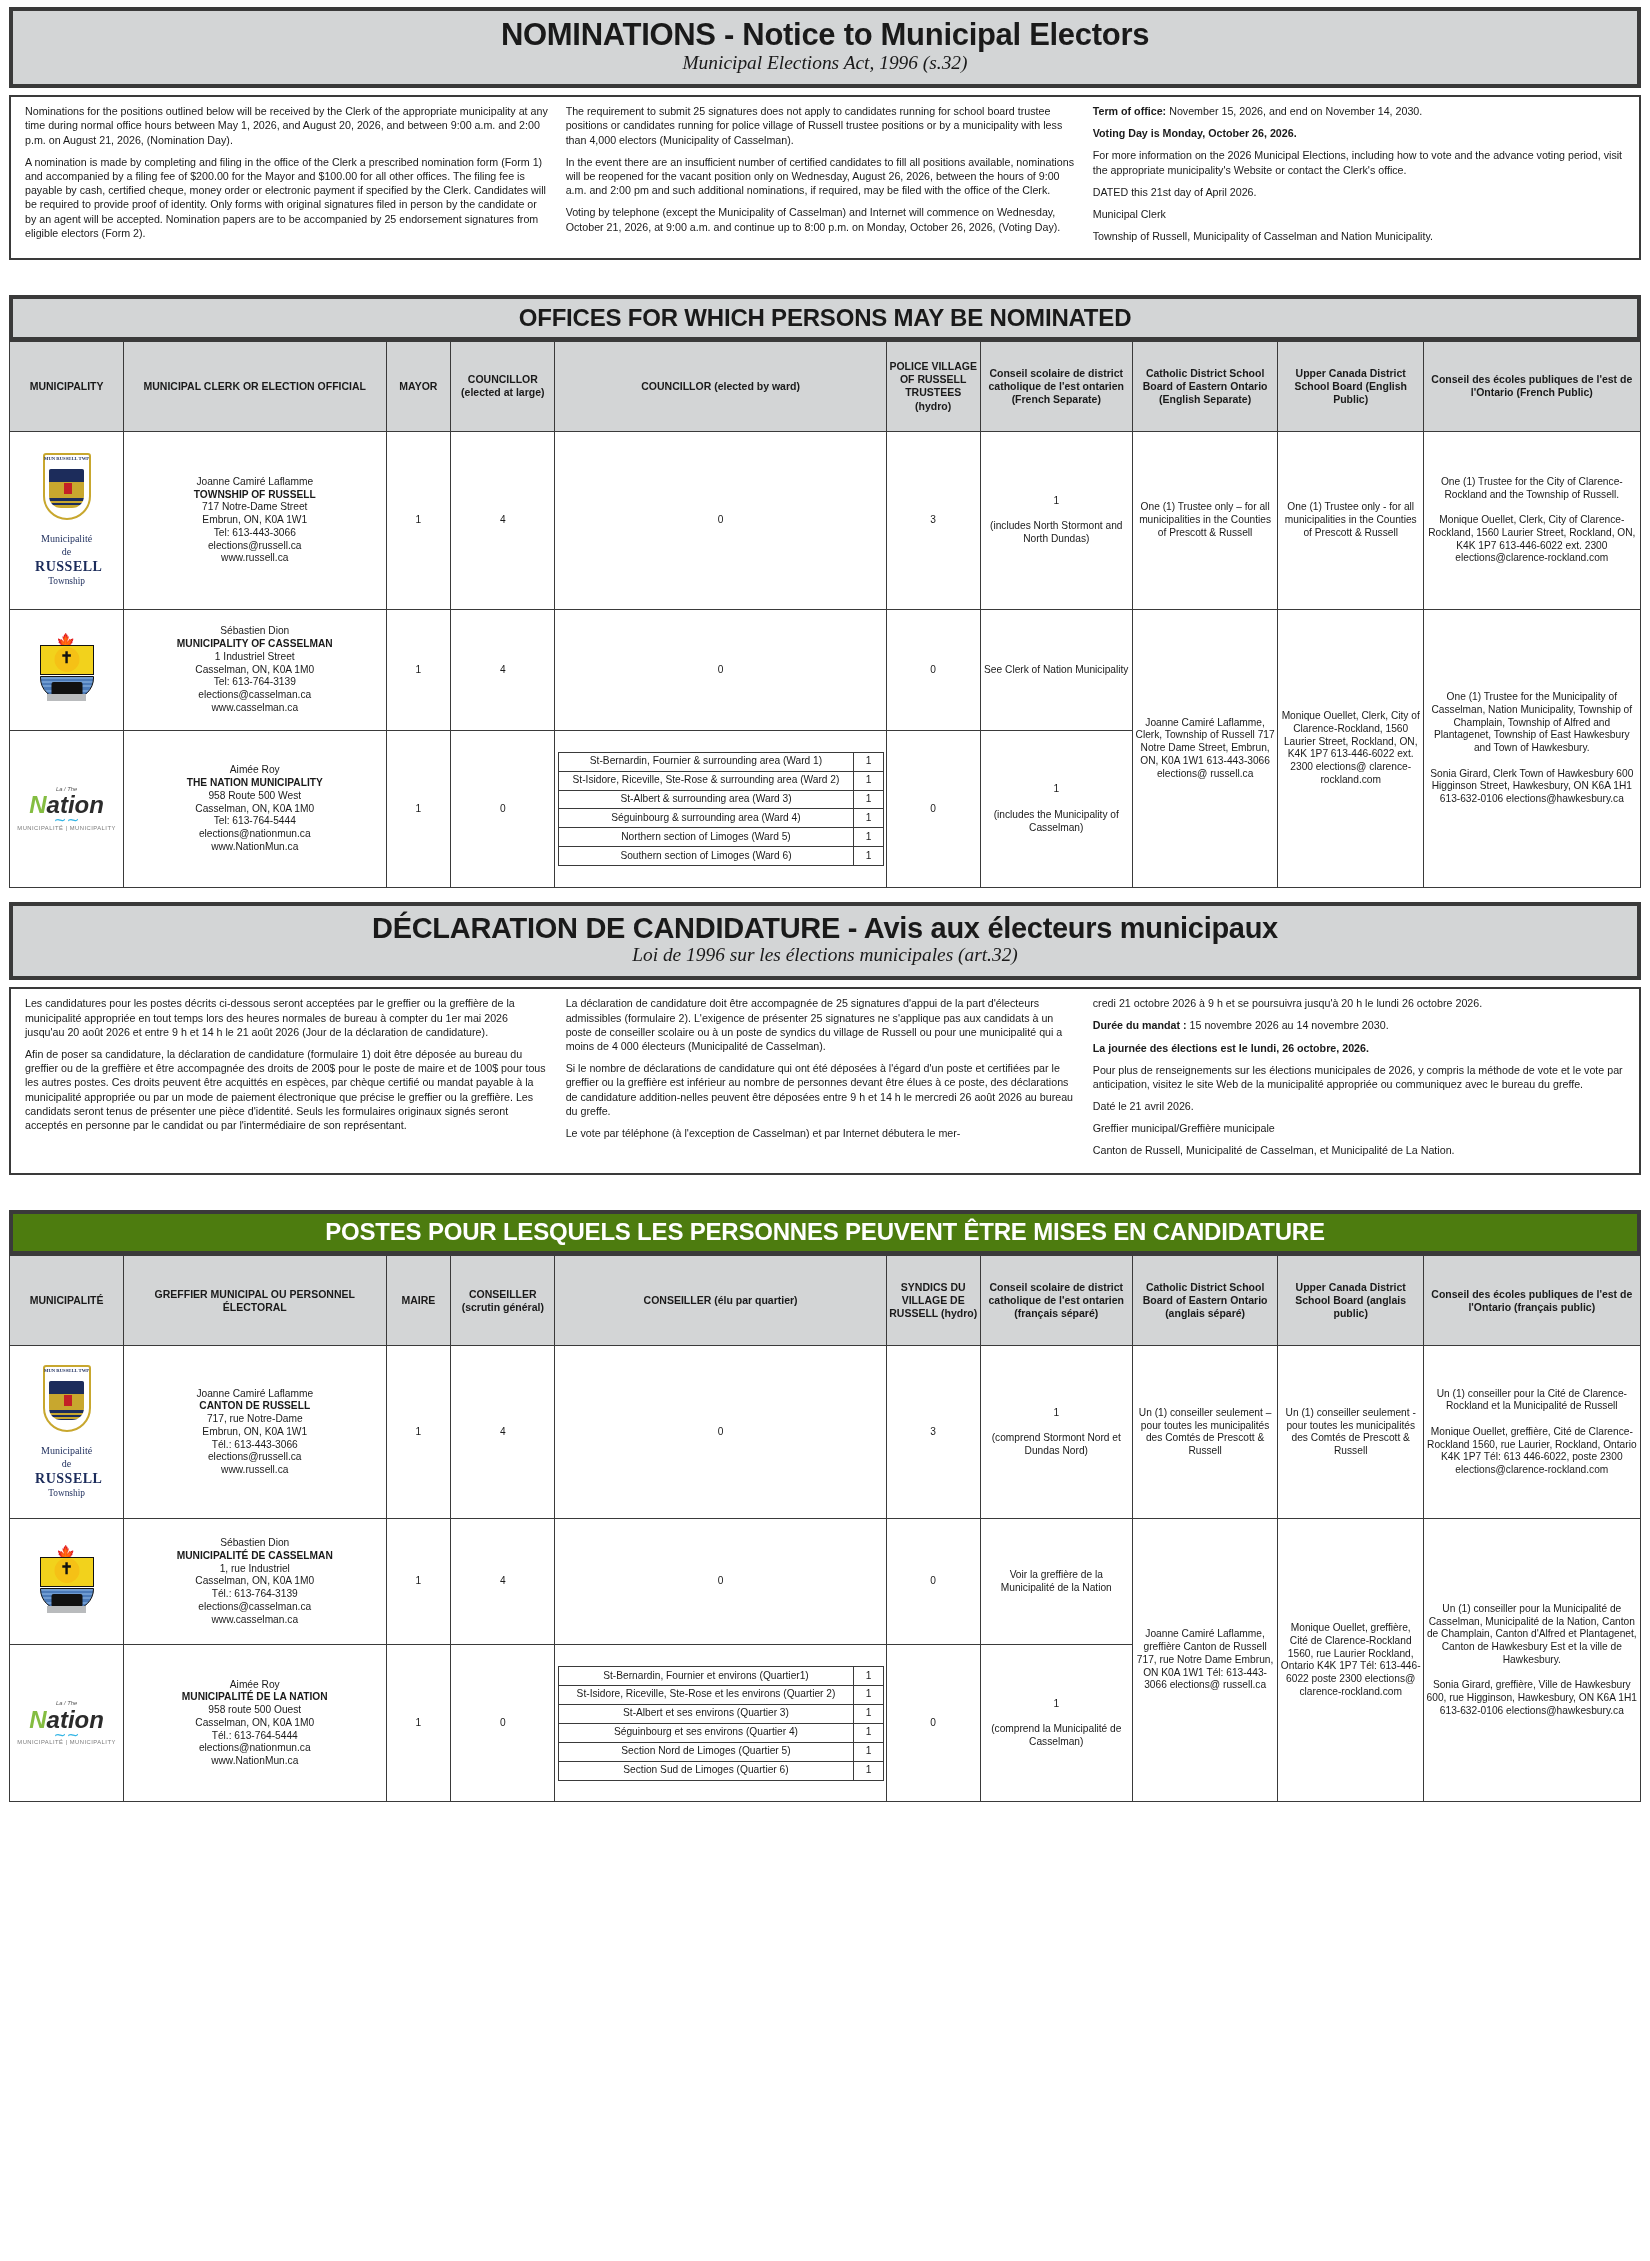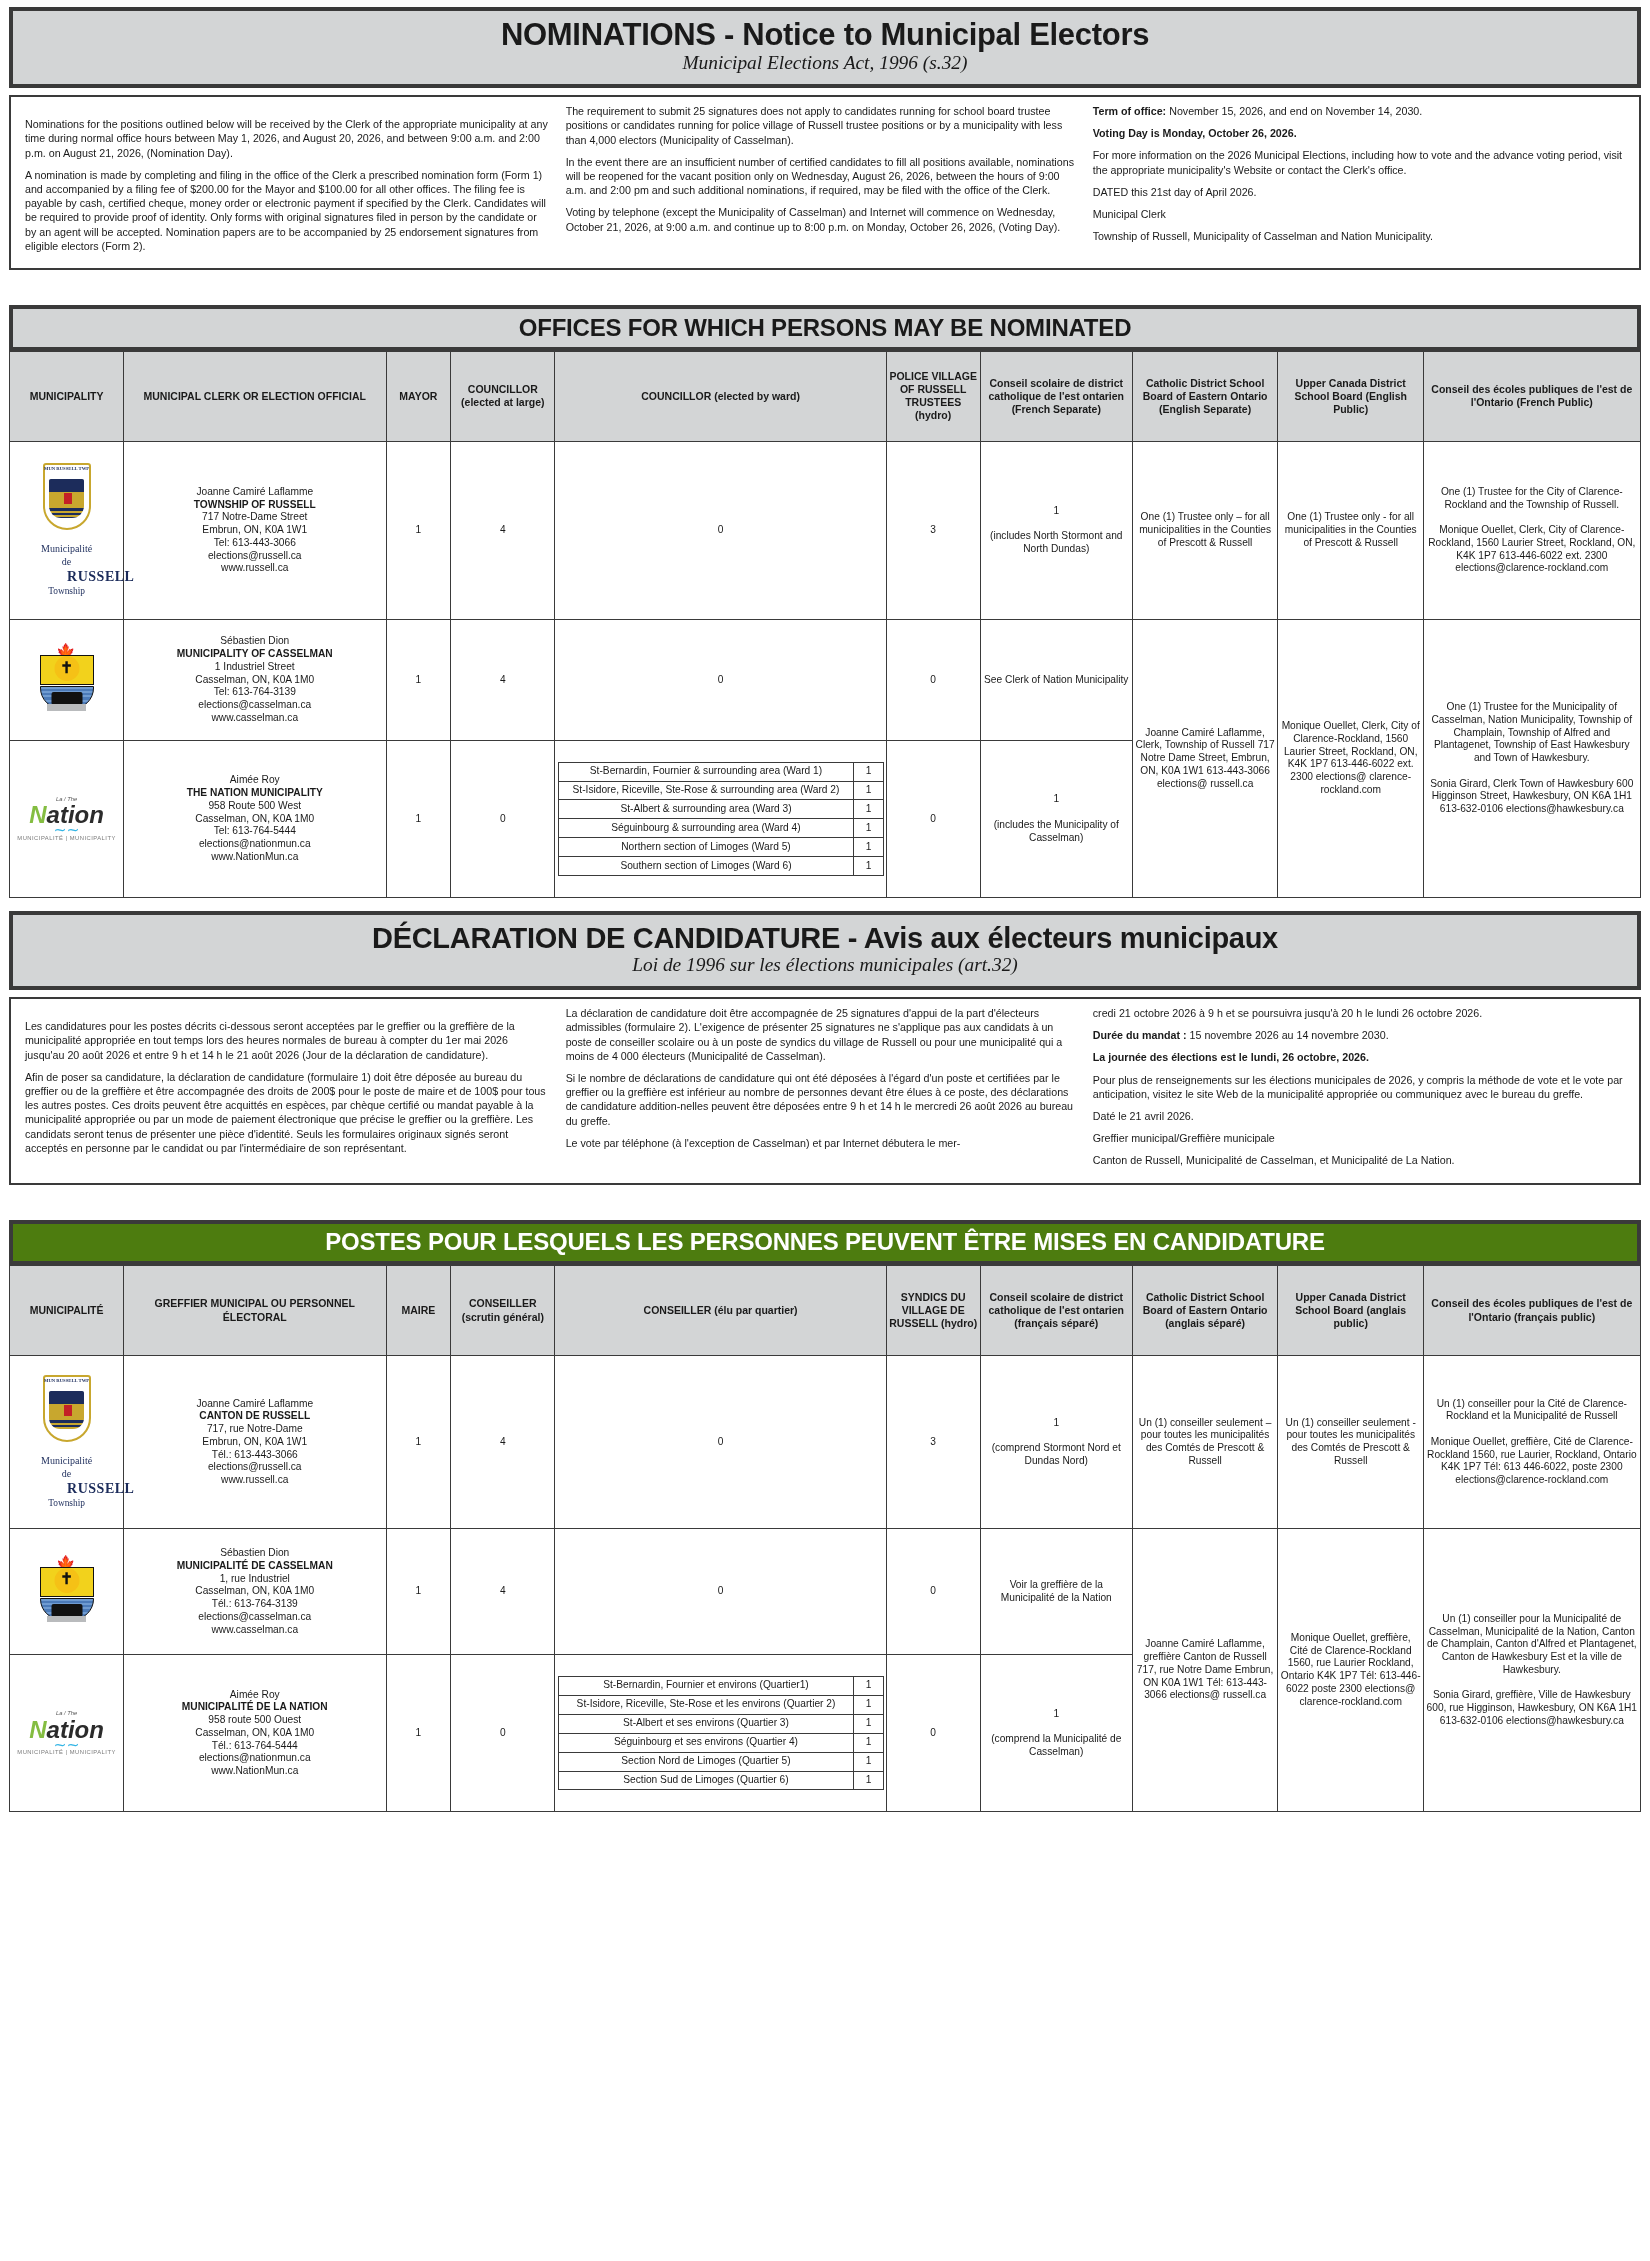--- a/index.html
+++ b/index.html
@@ -15,7 +15,7 @@
   
   .intro{border:2.6px solid #3a3a3a;display:flex;padding:7.3px 5.2px;margin-bottom:9.4px;box-sizing:border-box;}
   .intro .col{padding:0 8.4px;font-size:10.7px;line-height:1.33;}
-  .intro .c1{width:33.4%;margin-top:13px;}
+  .intro .c1{width:33.4%;}
   .intro .c2{width:32.6%;border-left:1px solid #fff;}
   .intro .c3{width:34%;}
   .intro p{margin:0 0 7.9px 0;}

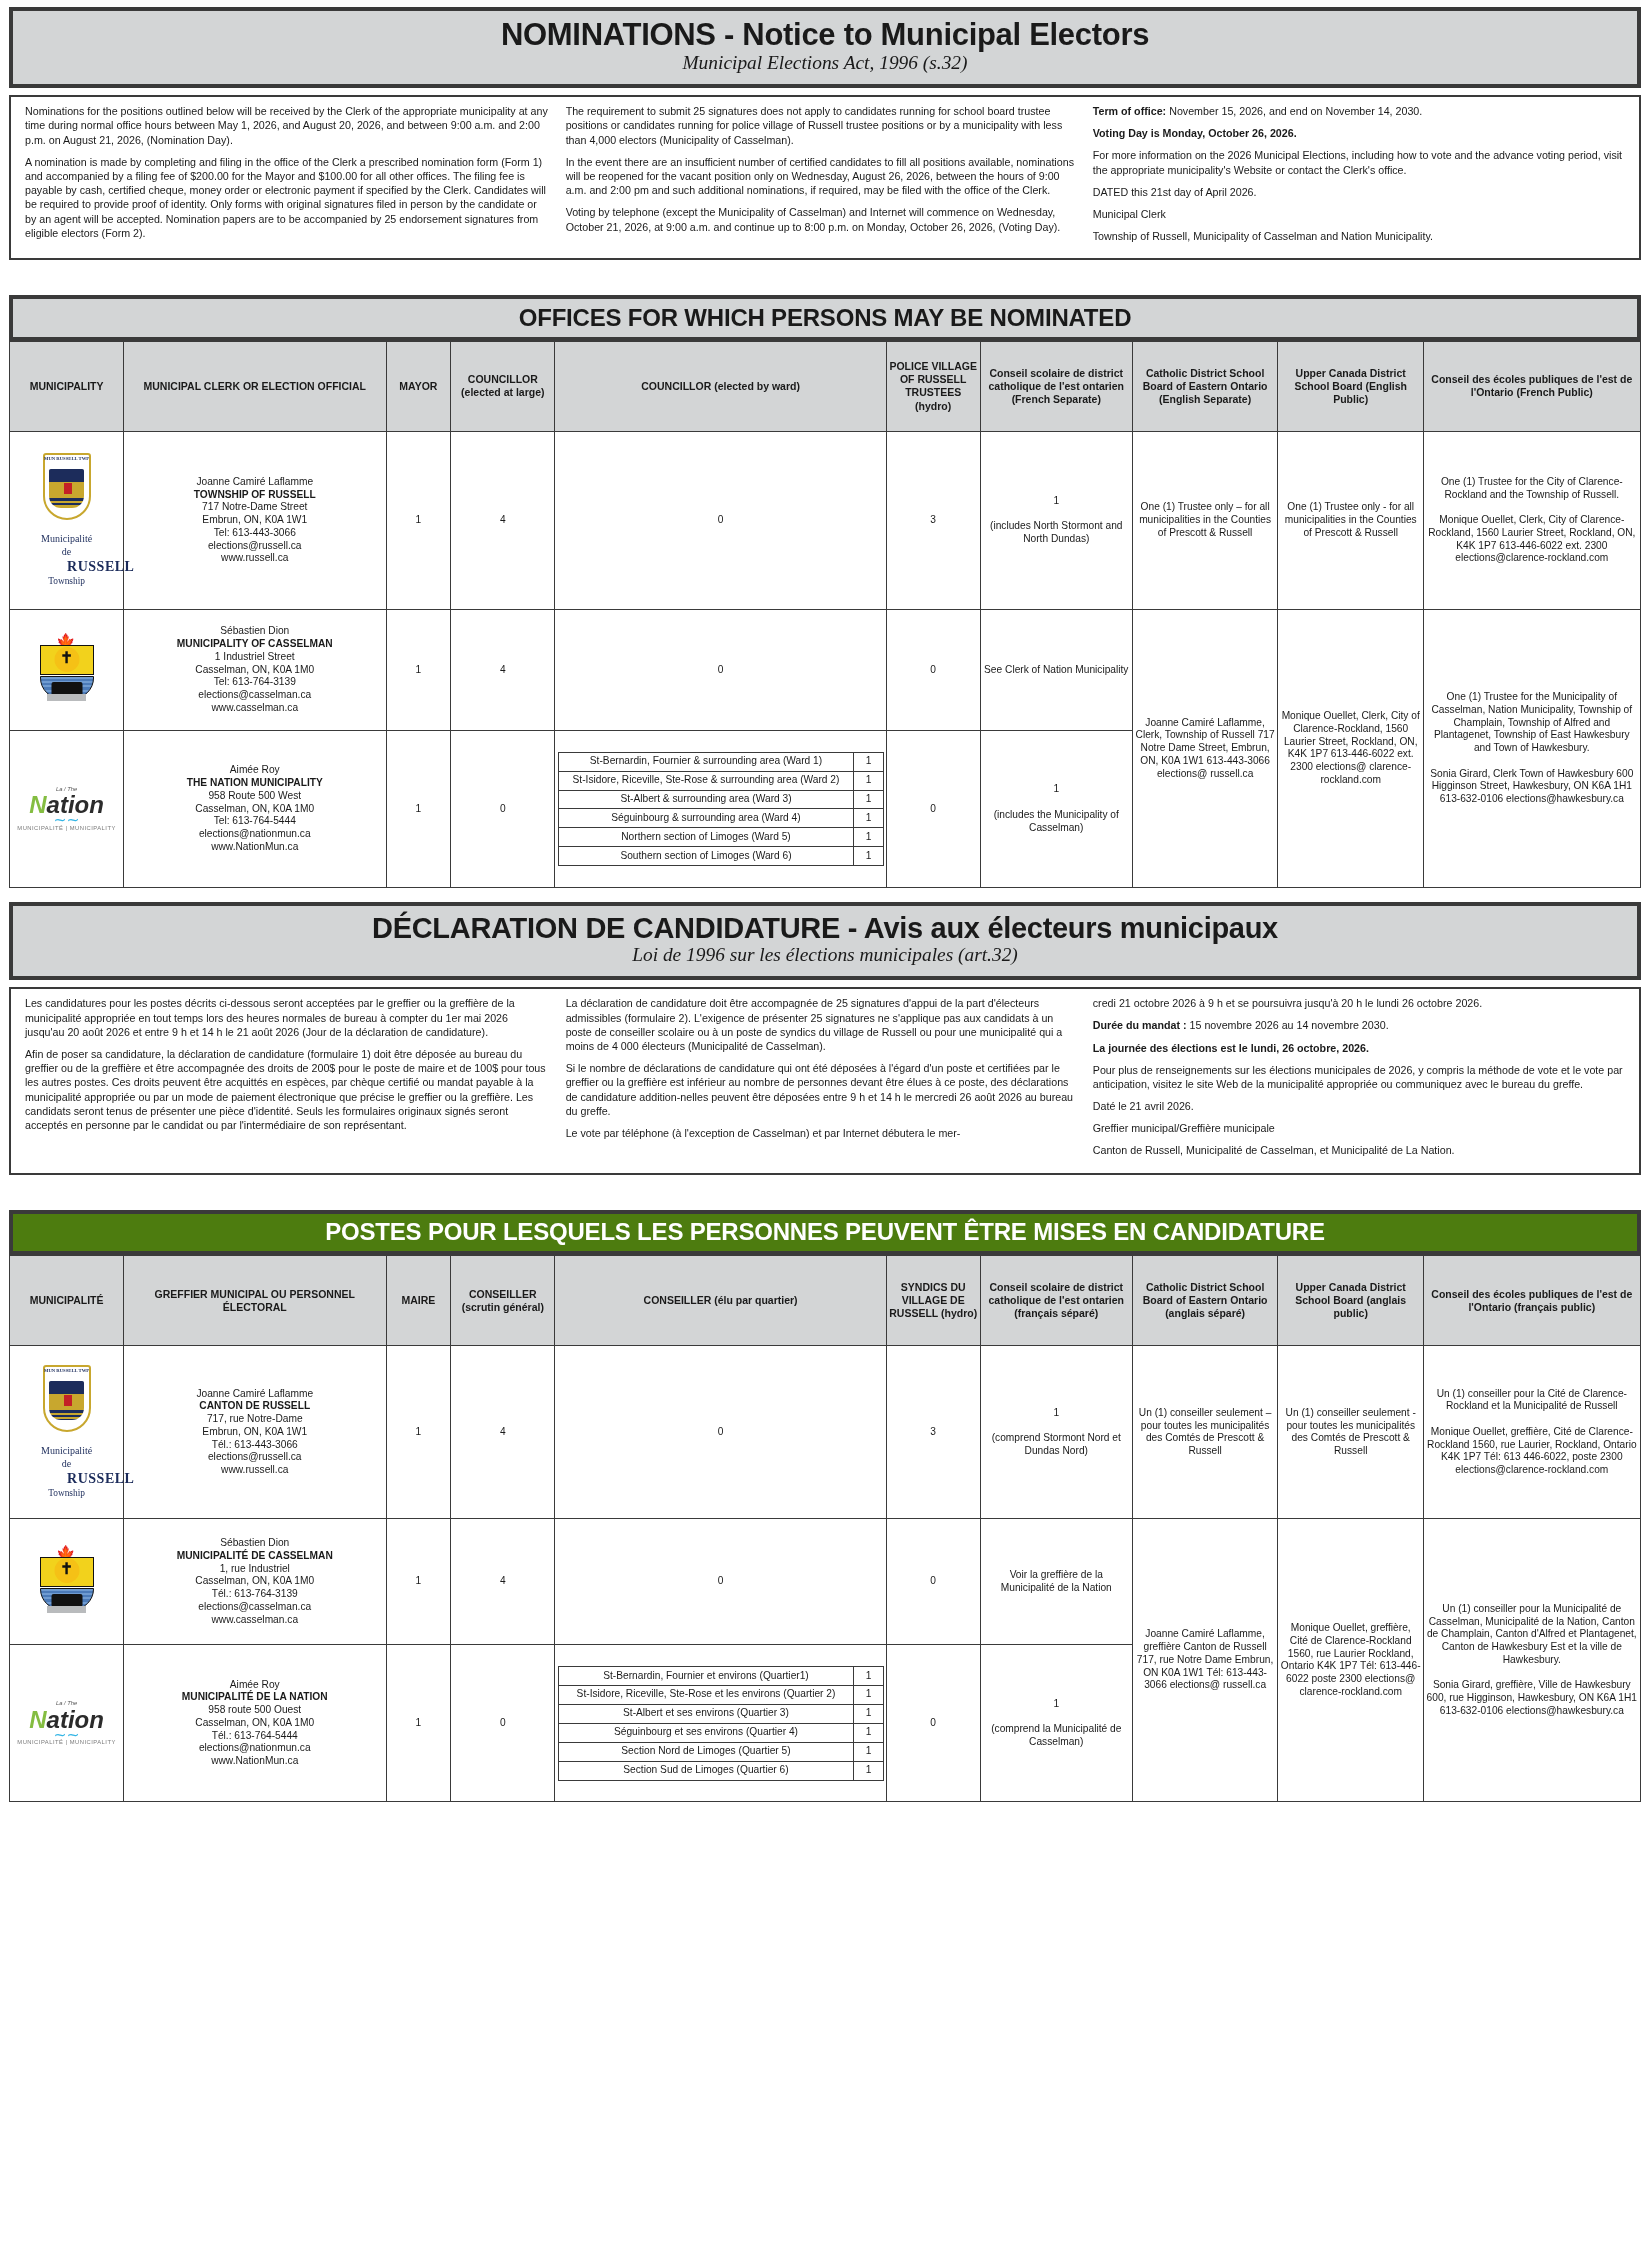--- a/index.html
+++ b/index.html
@@ -60,7 +60,7 @@
   .shield .topword{position:absolute;top:3.1px;left:0;right:0;text-align:center;font-size:4.7px;
      font-family:"Liberation Serif",serif;font-weight:bold;color:#1c2c5b;}
   .rus-t1{font-family:"Liberation Serif",serif;font-size:10px;color:#1c2c5b;margin-top:13px;}
-  .rus-t2{font-family:"Liberation Serif",serif;font-size:14px;font-weight:bold;color:#1c2c5b;letter-spacing:0.5px;margin-left:32px;}
+  .rus-t2{font-family:"Liberation Serif",serif;font-size:14px;font-weight:bold;color:#1c2c5b;letter-spacing:0.5px;}
   .rus-t3{font-family:"Liberation Serif",serif;font-size:9.4px;color:#1c2c5b;}
 
   .logo-cass{width:54px;height:72px;margin:0 auto;position:relative;}

